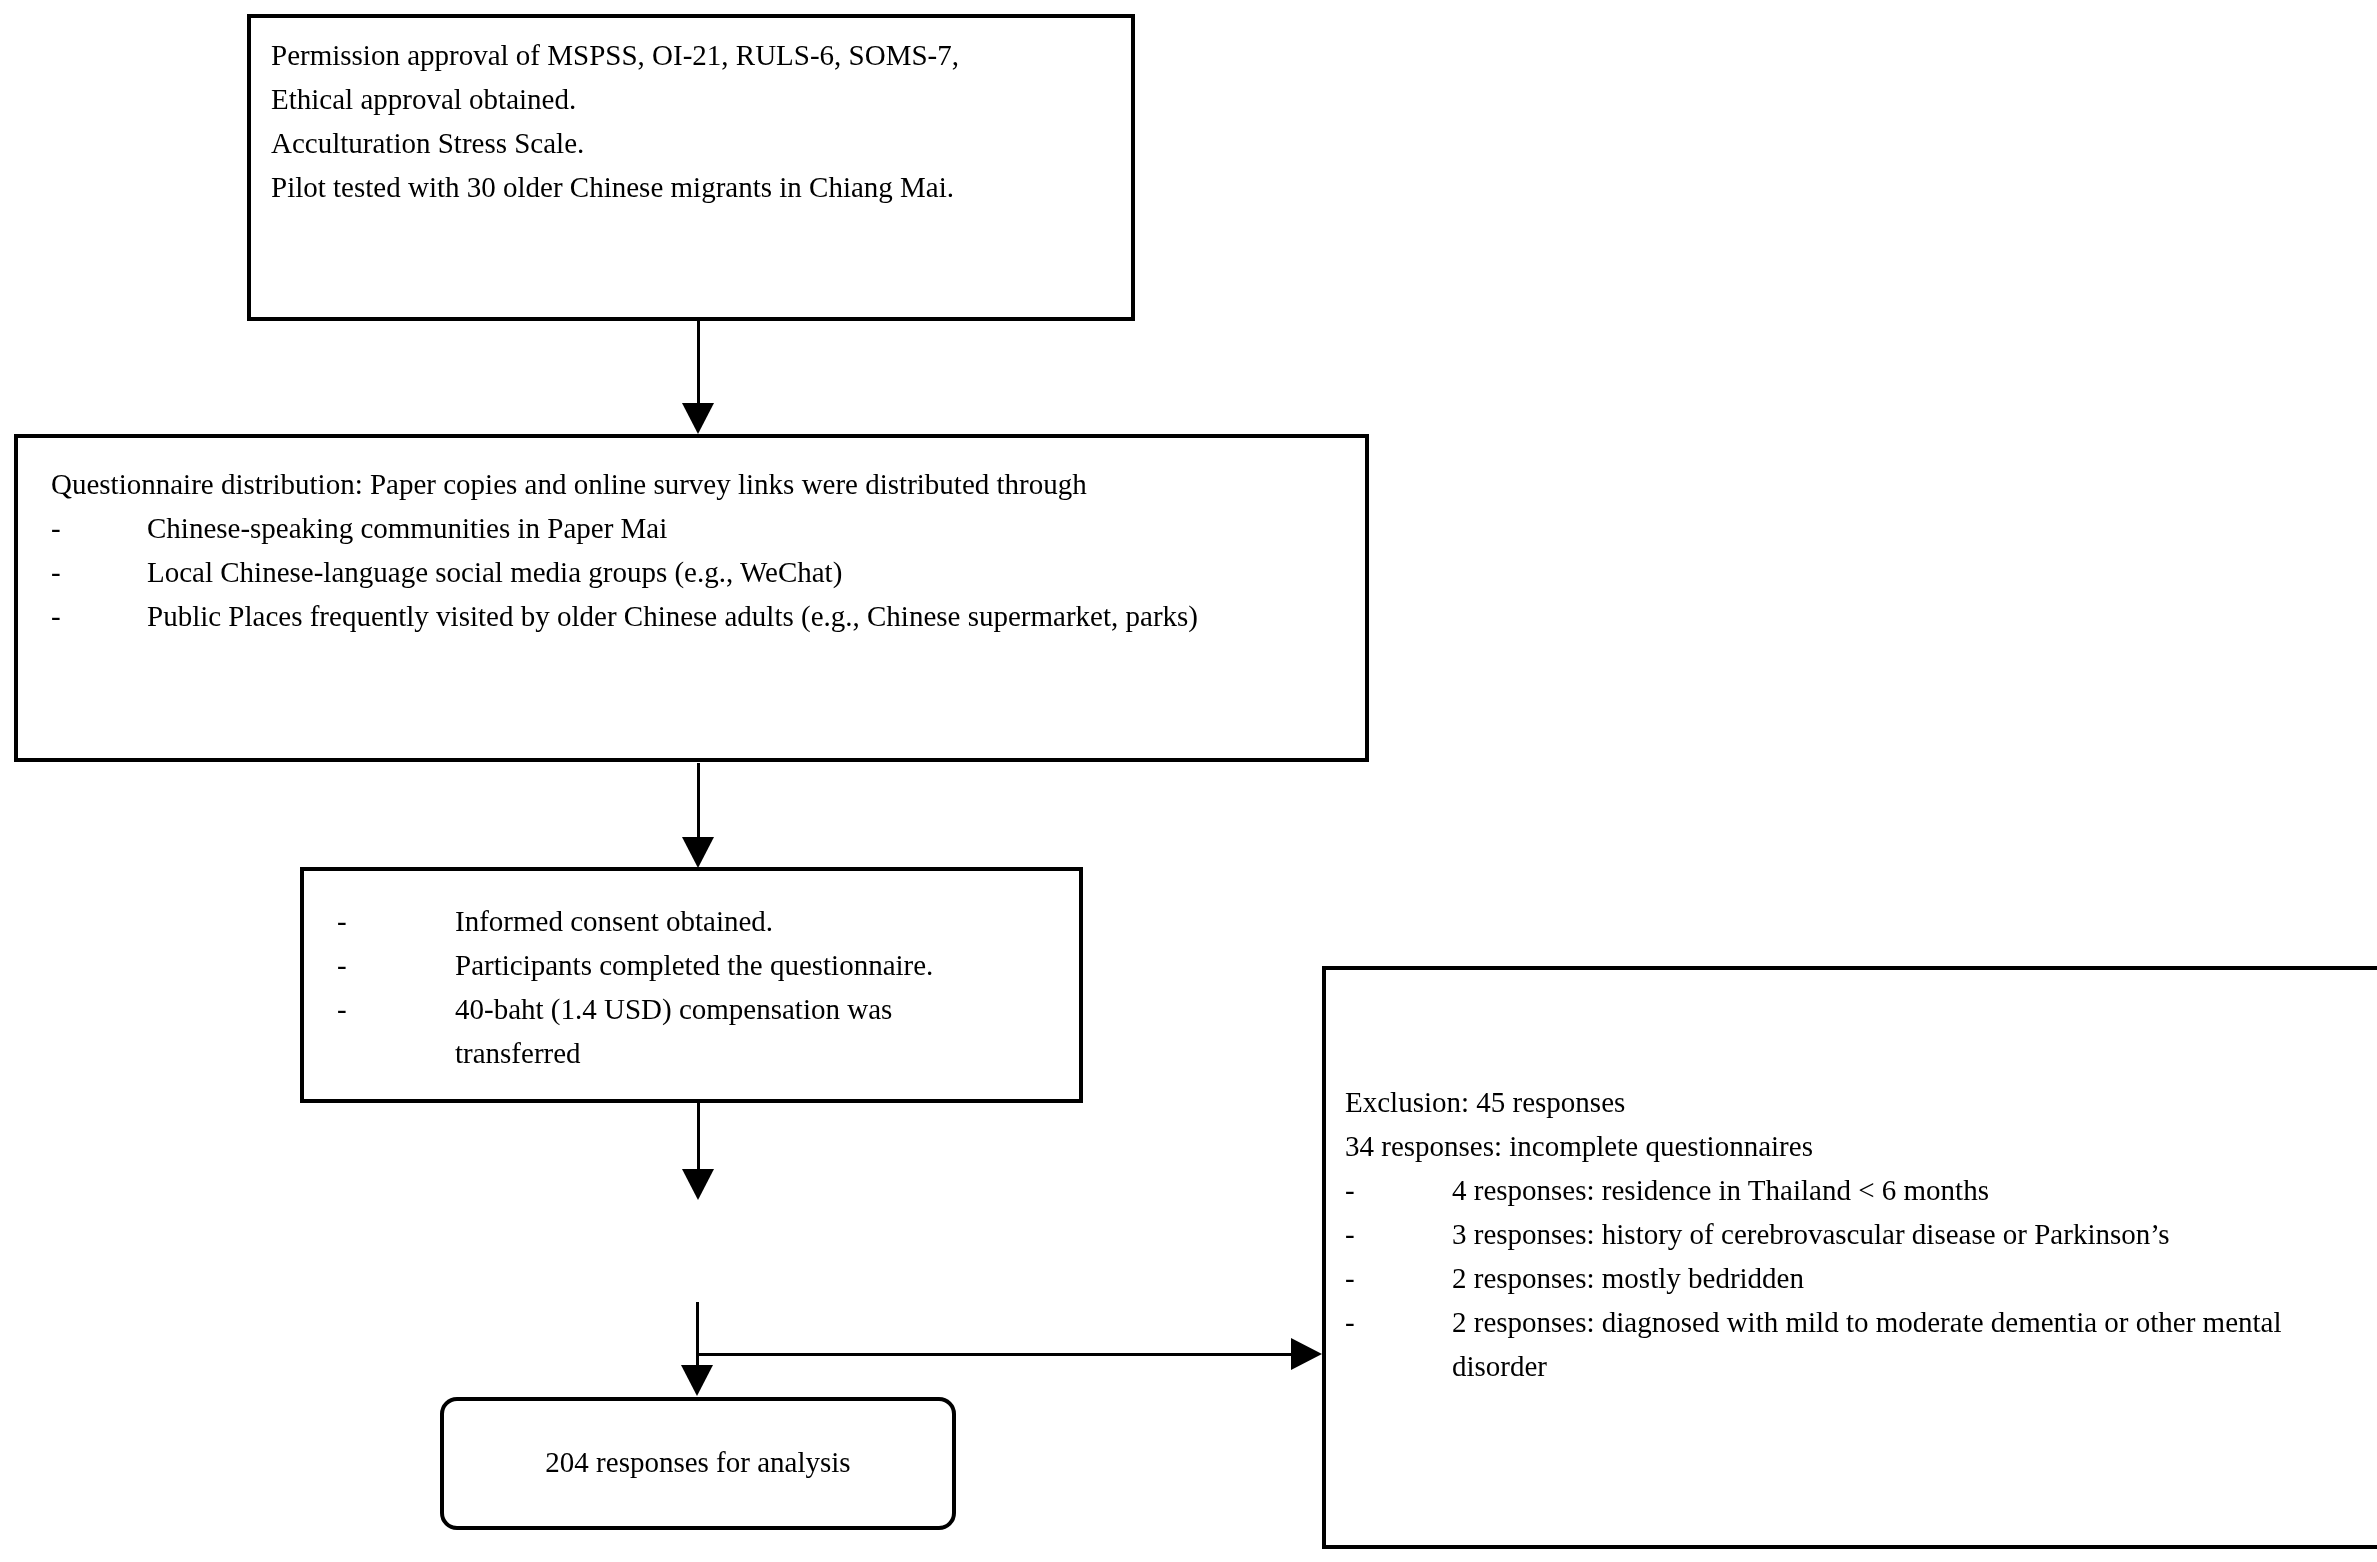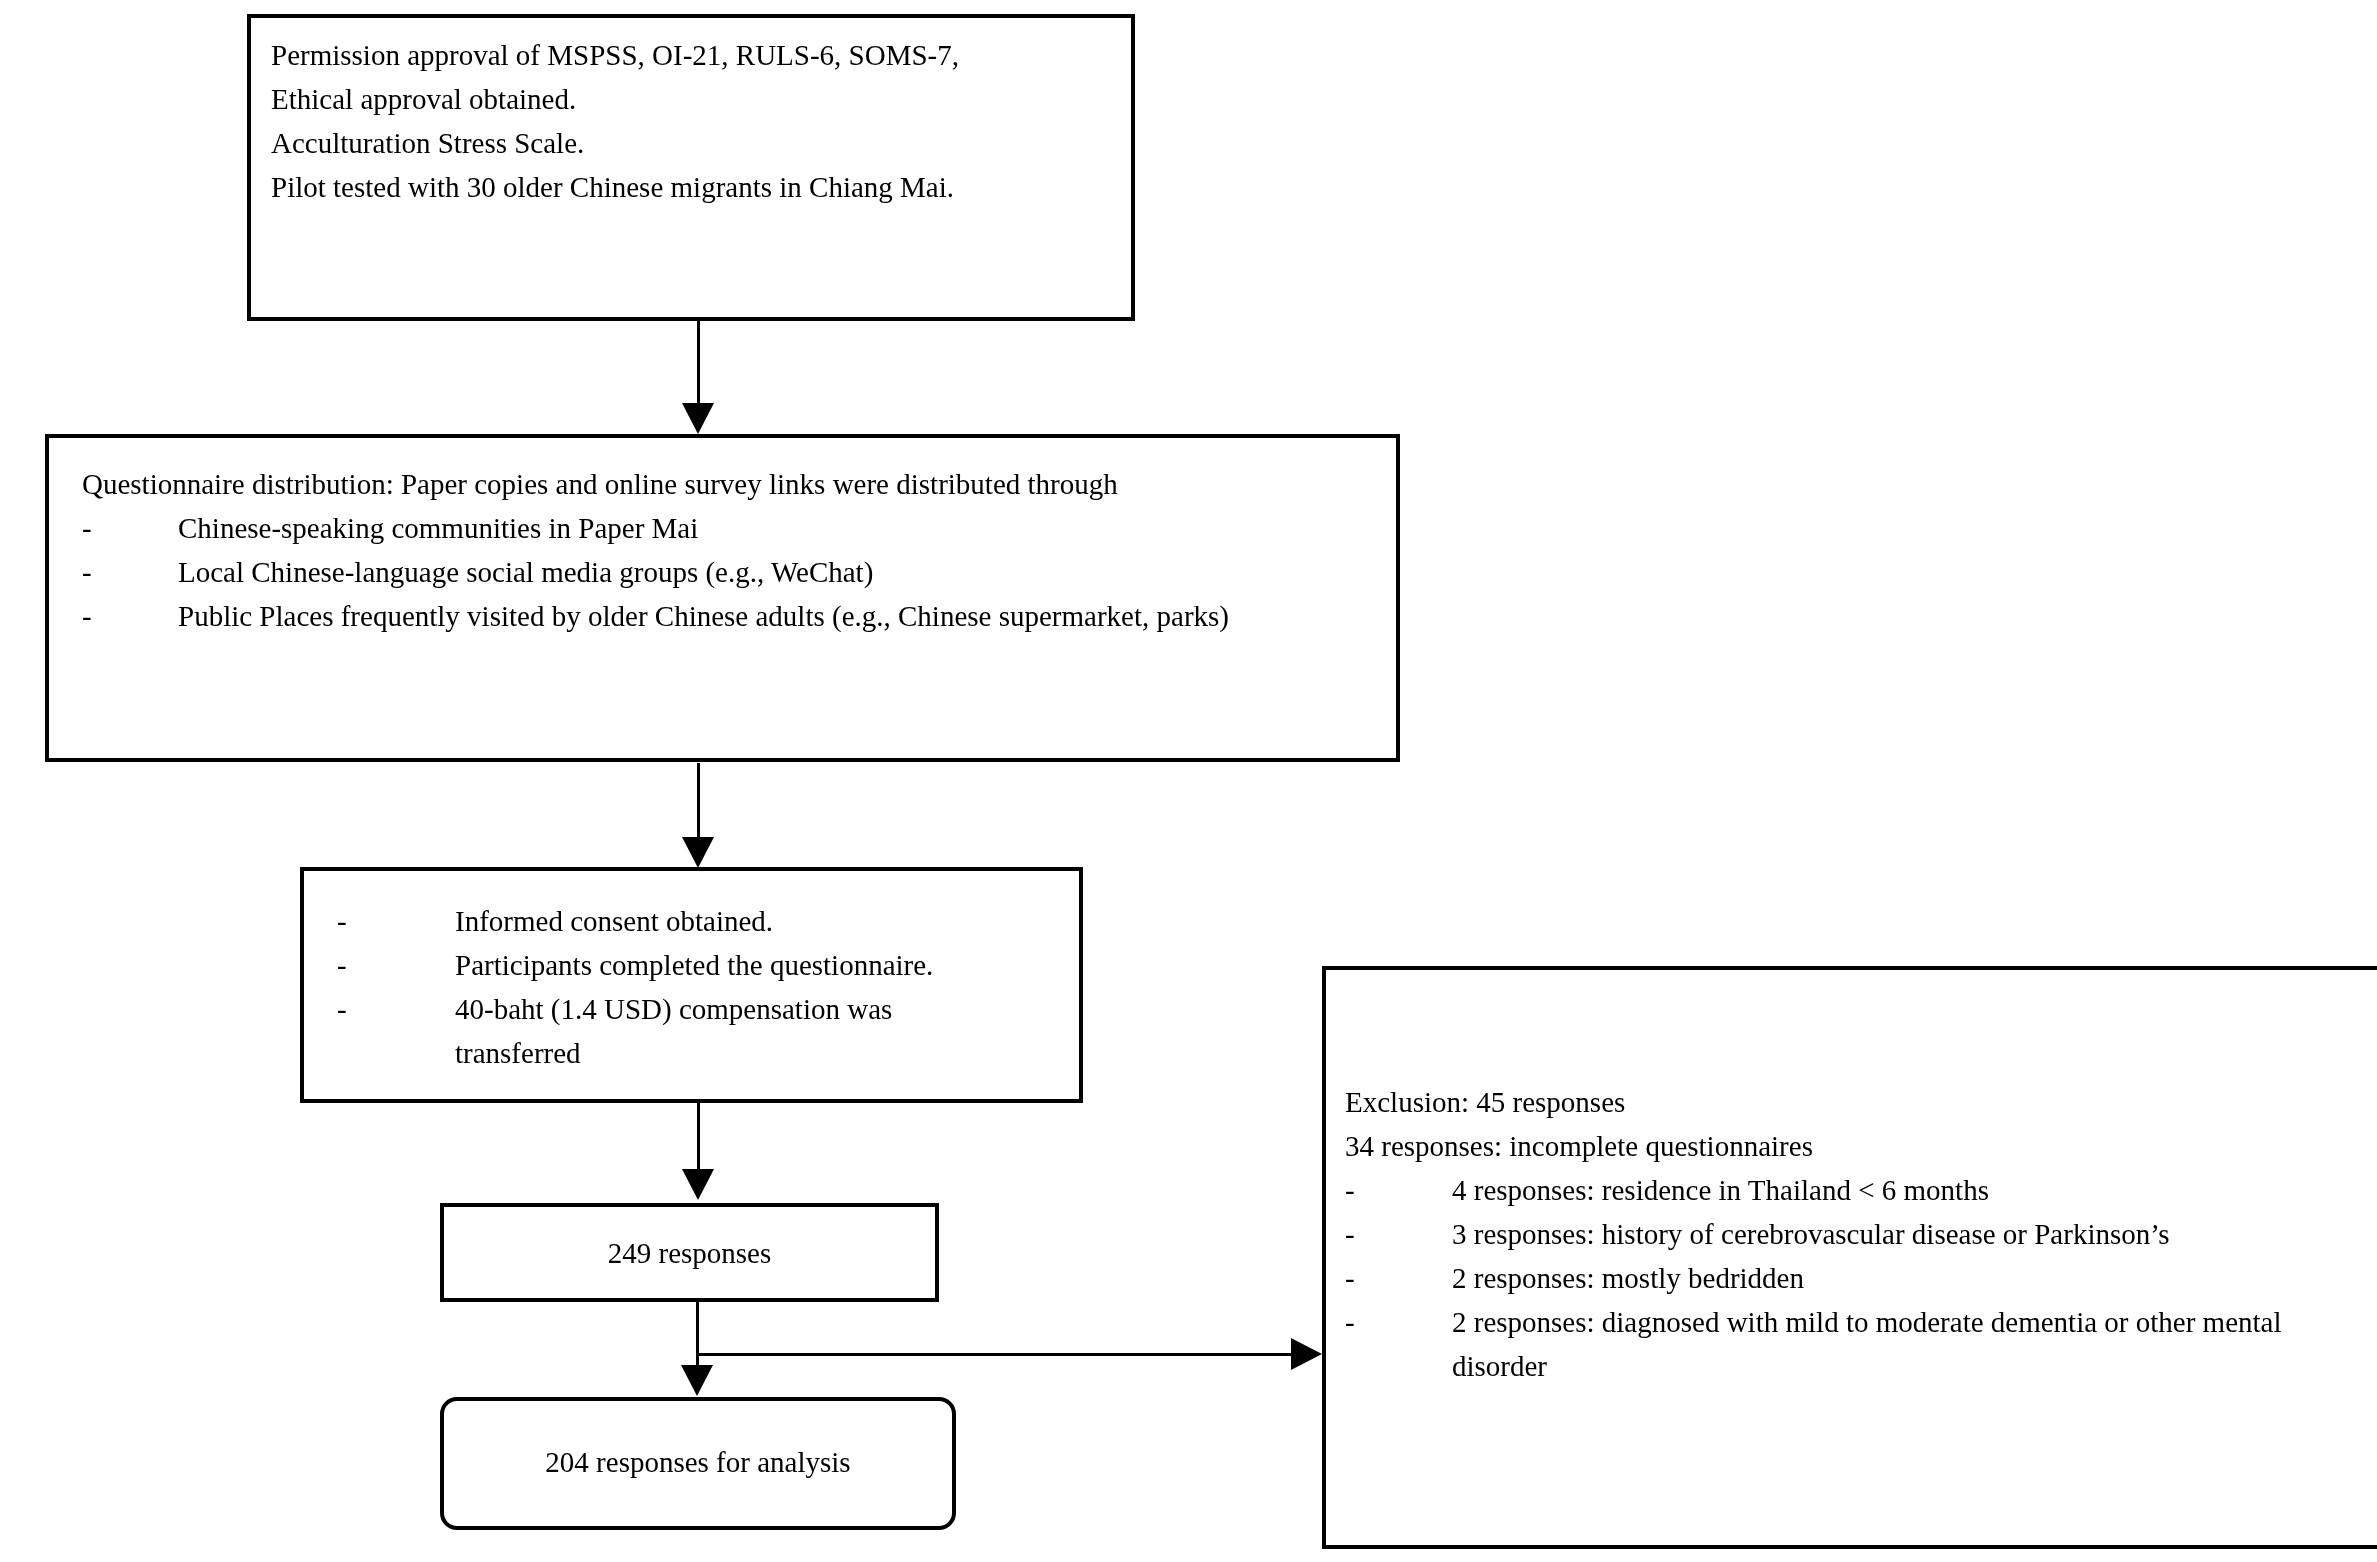--- a/index.html
+++ b/index.html
@@ -101,7 +101,7 @@
   <div class="vline" style="left:697px; top:321px; height:86px;"></div>
   <div class="arrow-down" style="left:682px; top:403px;"></div>
 
-  <div class="box" style="left:14px; top:434px; width:1355px; height:328px;margin-left:31px;">
+  <div class="box" style="left:14px; top:434px; width:1355px; height:328px;">
     <div class="txt" style="position:absolute; left:33px; top:24px; right:33px;">
       <div class="line">Questionnaire distribution: Paper copies and online survey links were distributed through</div>
 

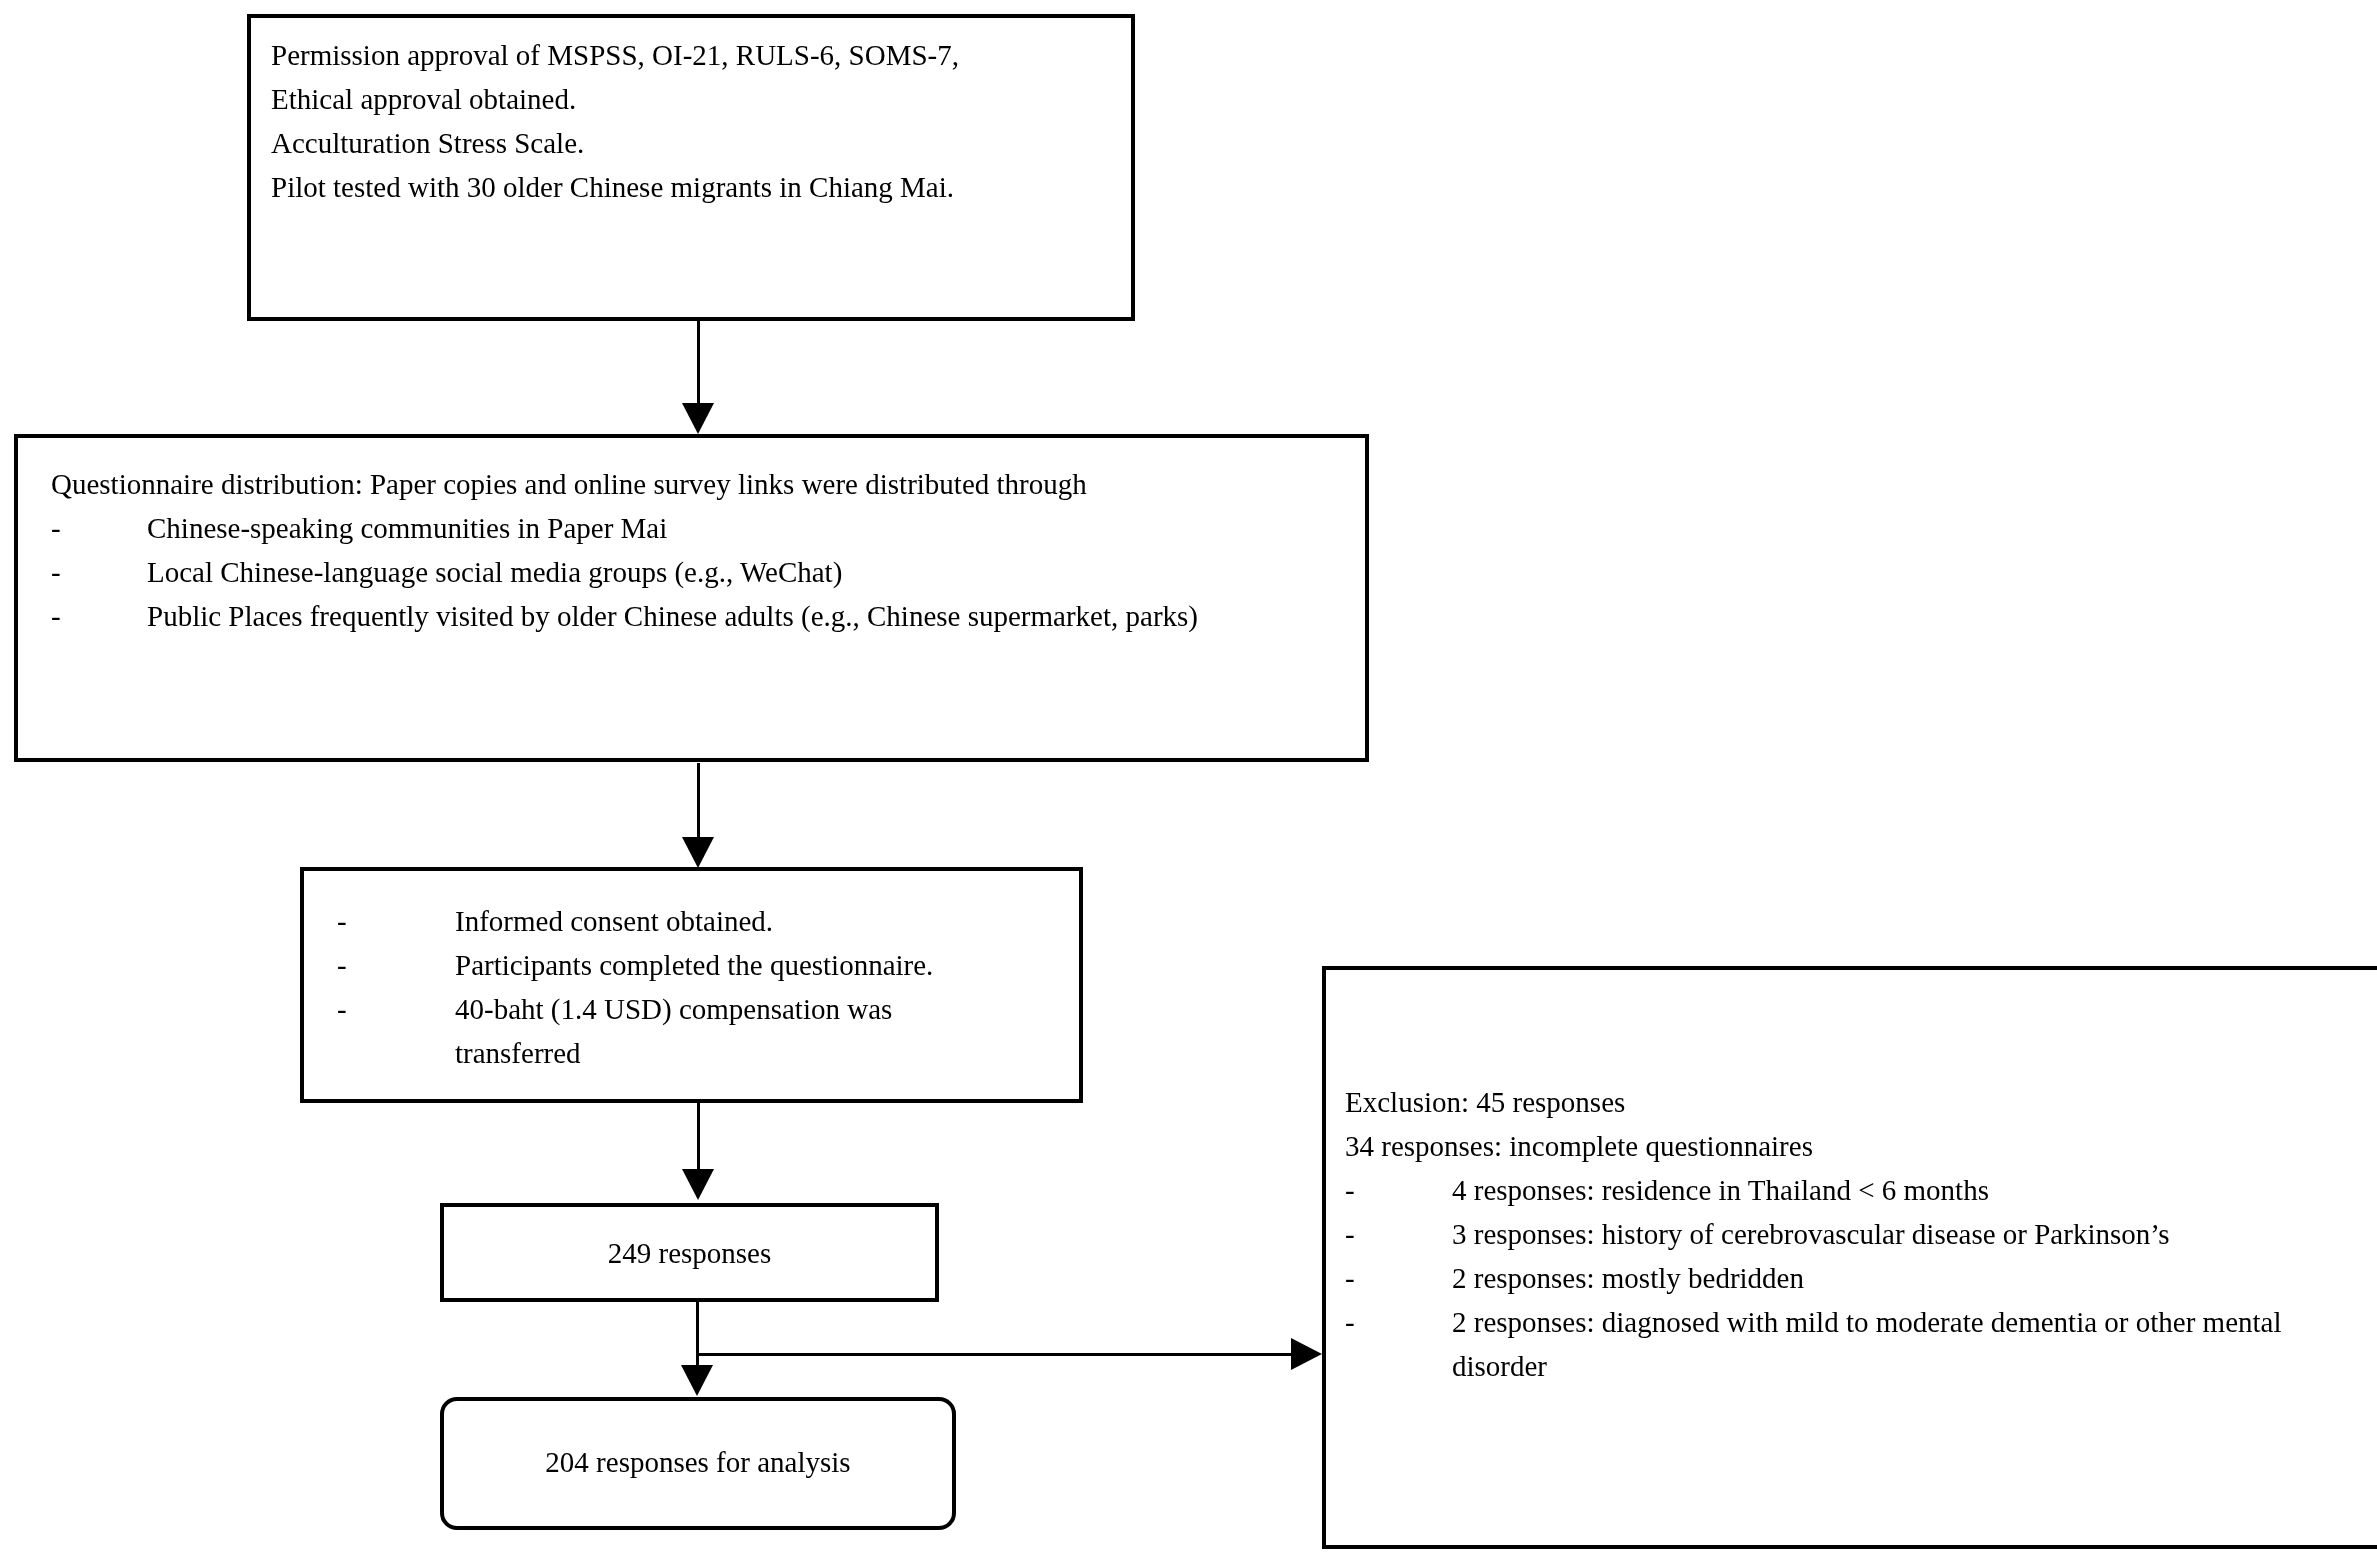--- a/index.html
+++ b/index.html
@@ -145,9 +145,6 @@
   <div class="vline" style="left:697px; top:1103px; height:70px;"></div>
   <div class="arrow-down" style="left:682px; top:1169px;"></div>
 
-  <div class="box" style="left:440px; top:1203px; width:499px; height:99px;">
-    <span class="centered-label" style="top:30px;">249 responses</span>
-  </div>
 
   <div class="vline" style="left:696px; top:1302px; height:70px;"></div>
   <div class="arrow-down" style="left:681px; top:1365px;"></div>

